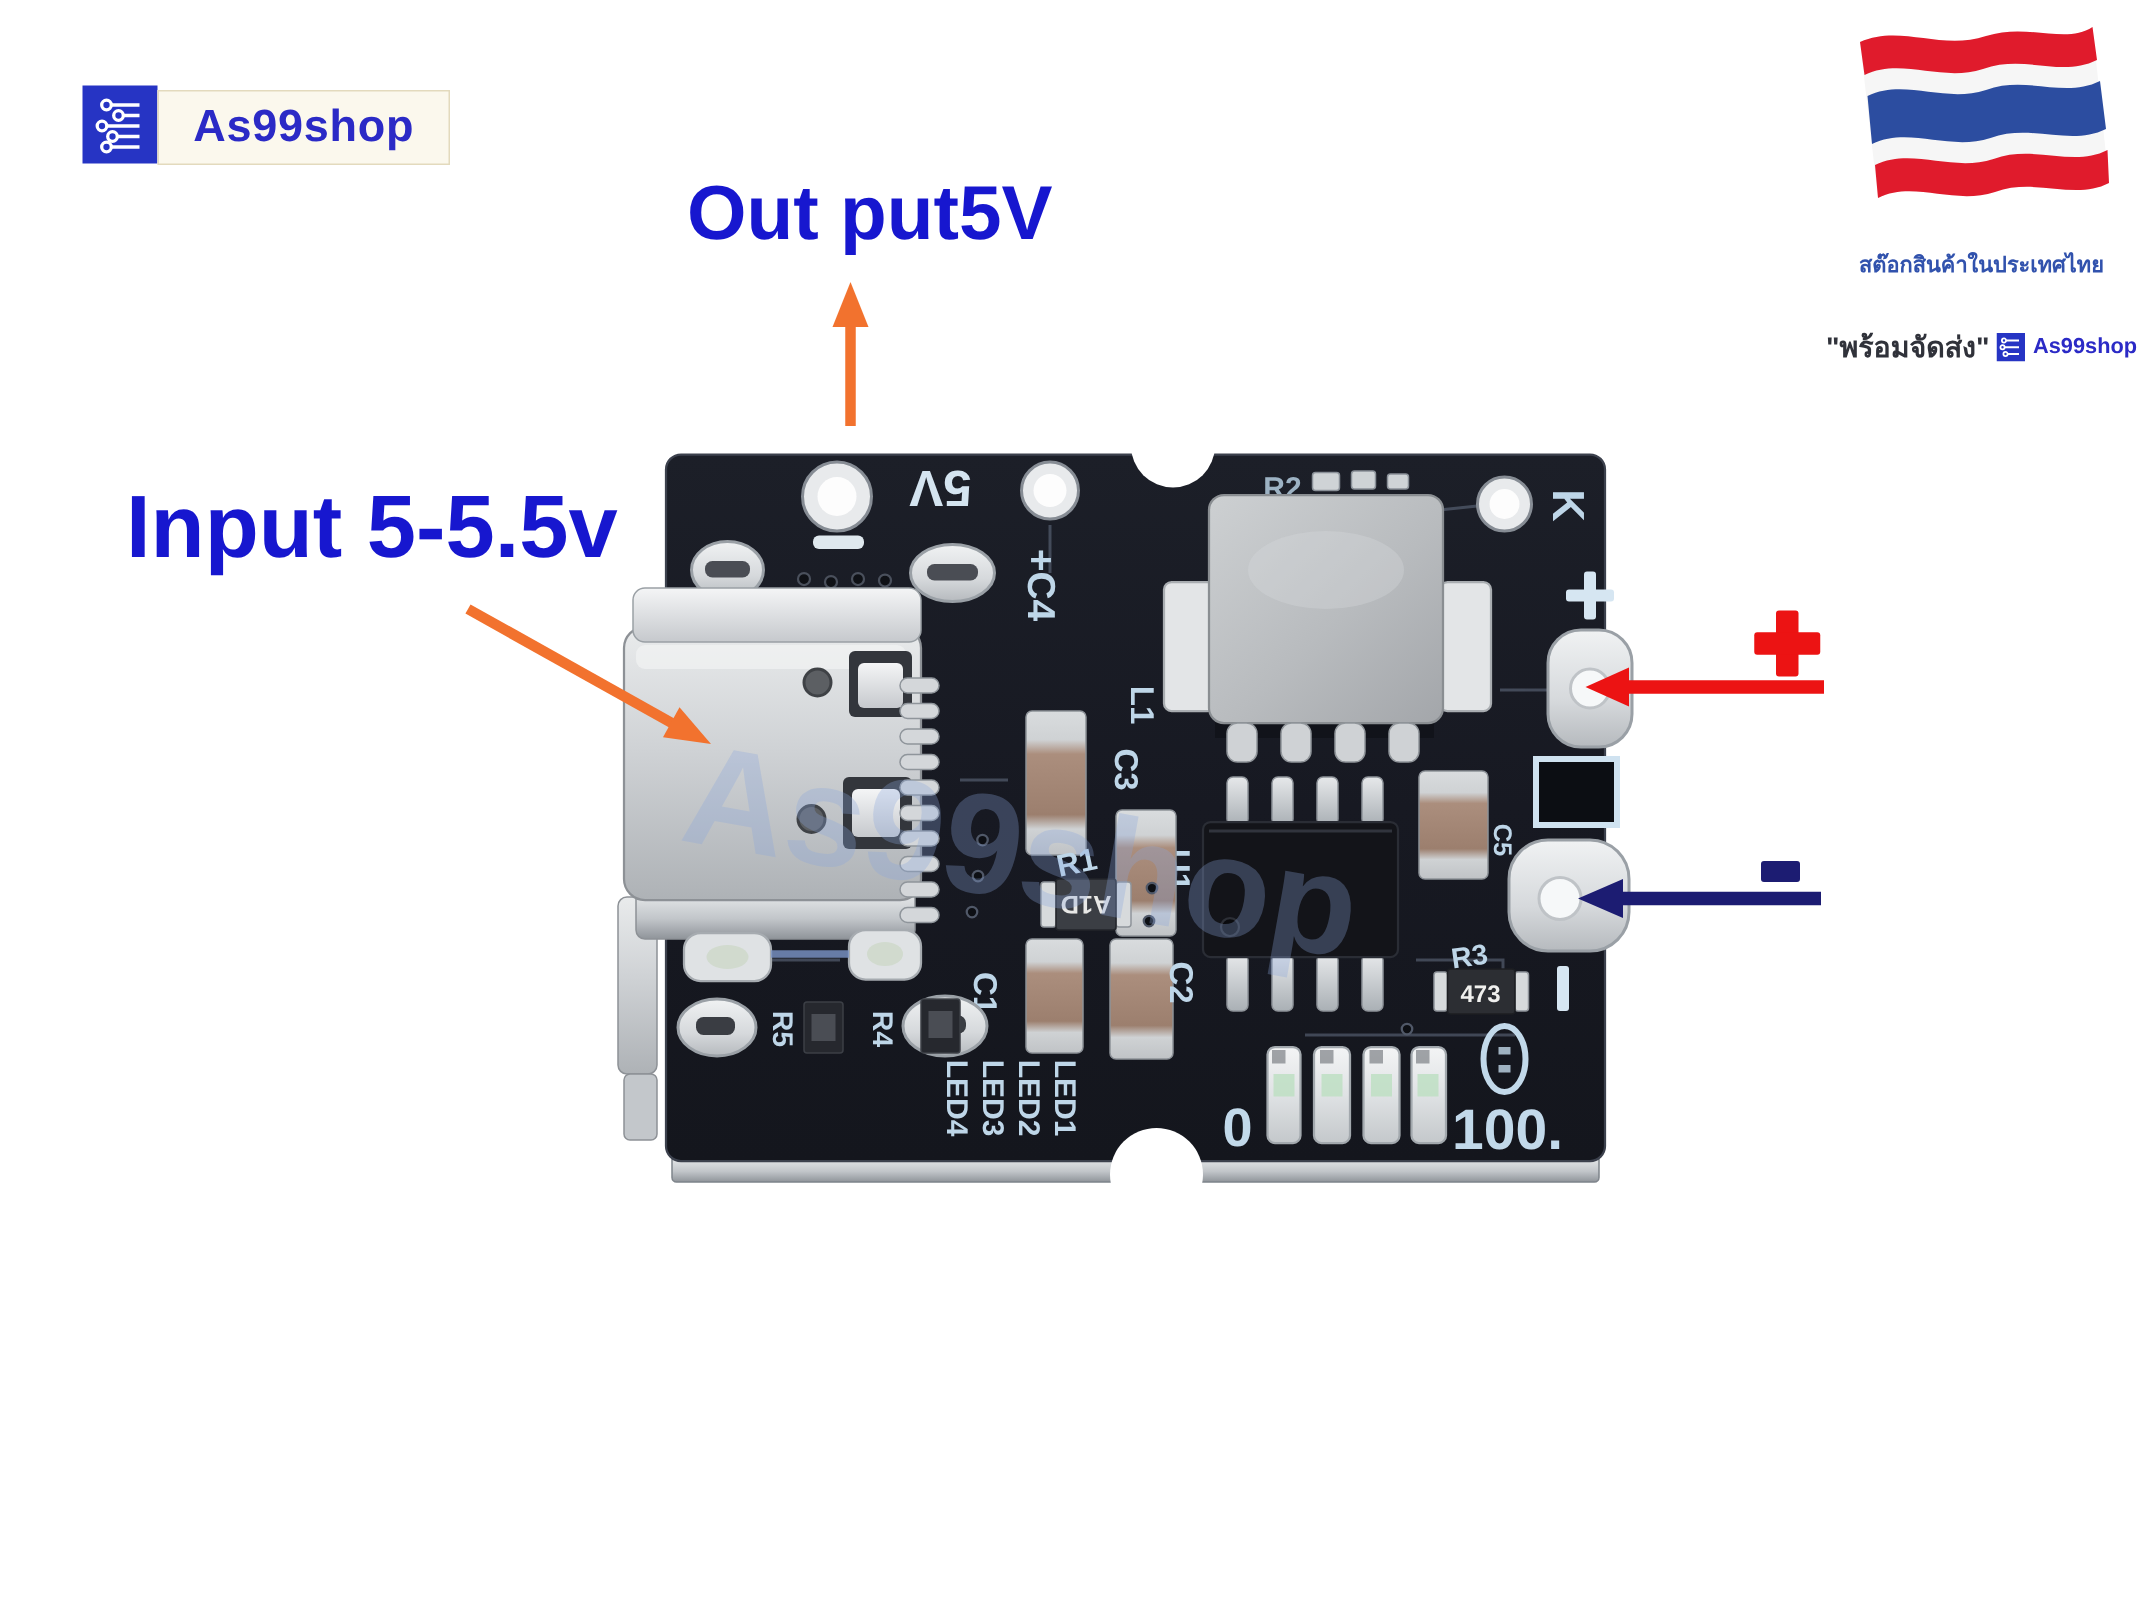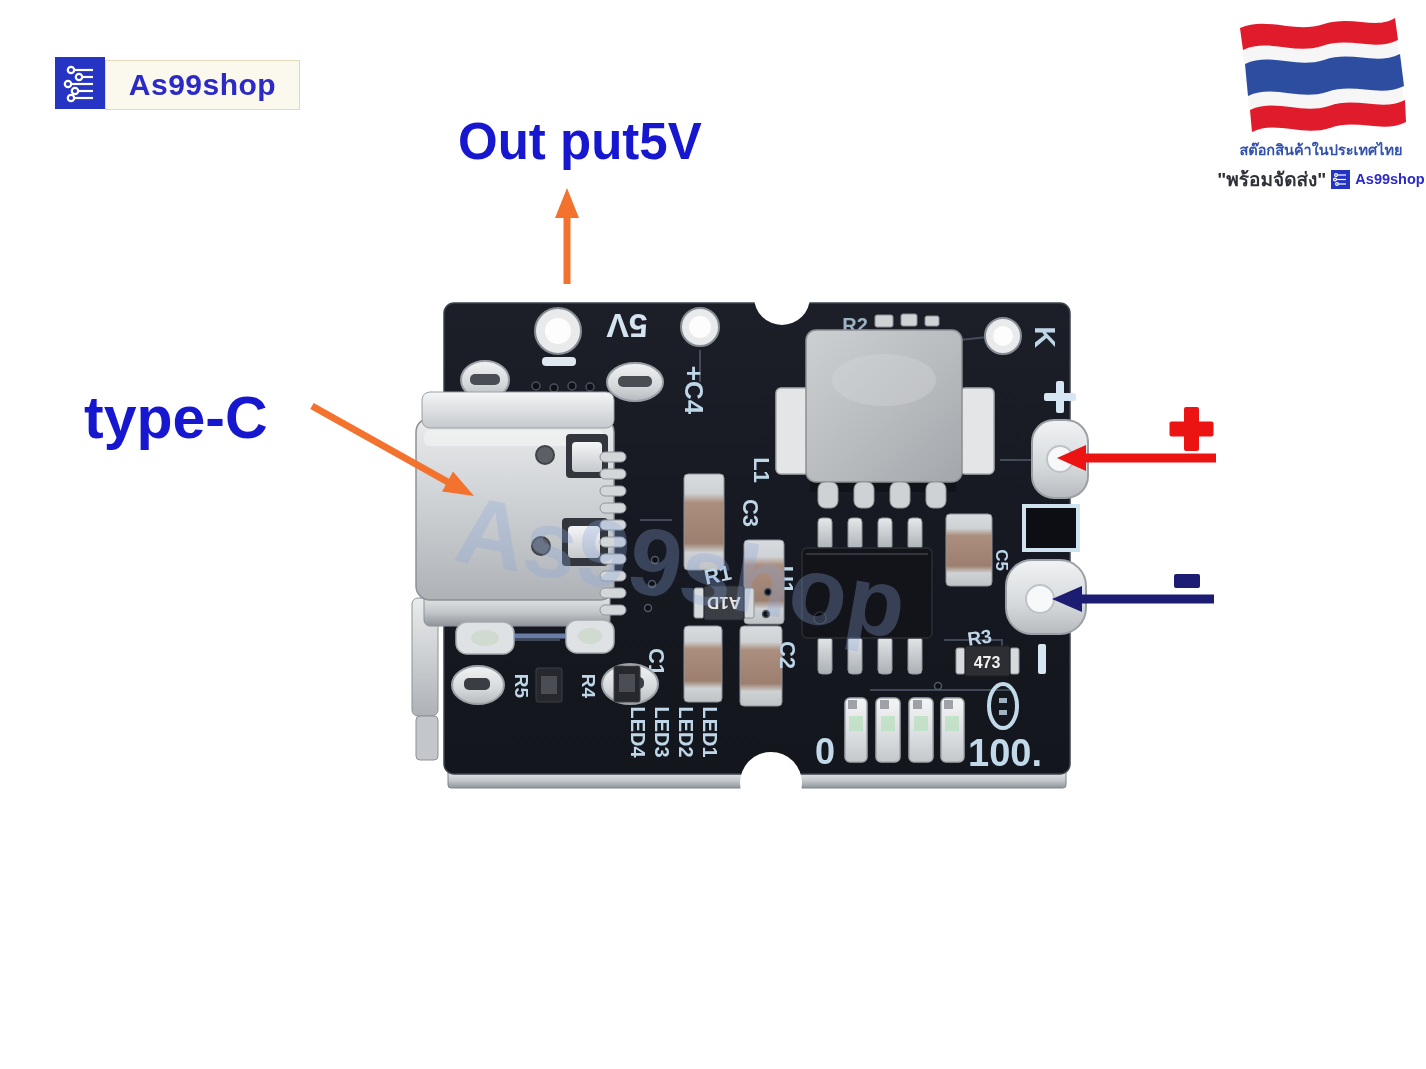--- a/index.html
+++ b/index.html
@@ -16,7 +16,7 @@
   }
   .logo-text{font-size:30px;font-weight:bold;color:#2b2ac6;letter-spacing:.5px;}
   
-  .flag-badge{position:absolute;left:1232px;top:8px;width:178px;display:flex;flex-direction:column;align-items:center;}
+  .flag-badge{position:absolute;left:1232px;top:8px;width:178px;display:flex;flex-direction:column;align-items:center;gap:26px;}
   .flag-caption1{font-size:14.5px;font-weight:bold;color:#3152ad;white-space:nowrap;margin-top:2px;}
   .flag-caption-row{display:flex;align-items:center;gap:5px;margin-top:3px;}
   .flag-caption2{font-size:19px;font-weight:bold;color:#30323a;white-space:nowrap;}

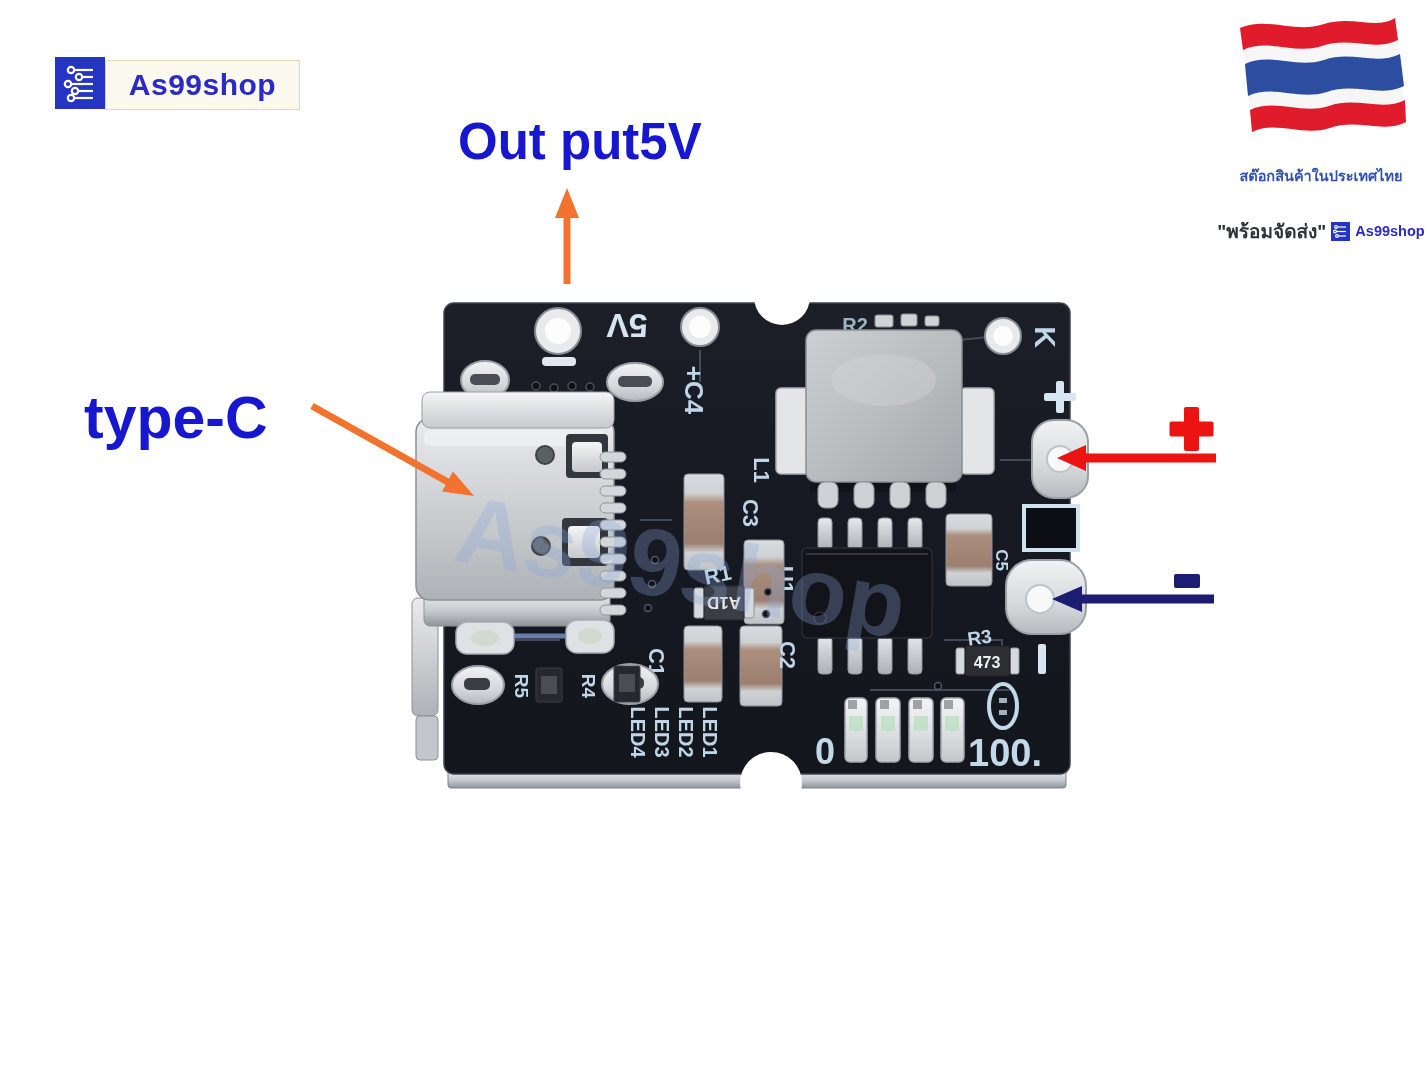--- a/index.html
+++ b/index.html
@@ -85,7 +85,7 @@
   </div>
 
   <div class="ann ann-out">Out put5V</div>
-  <div class="ann ann-input"><br>
+  <div class="ann ann-input"><span>Input 5-5.5v</span><br>
     <span>type-C</span></div>
 
   <div class="pcb-wrap">

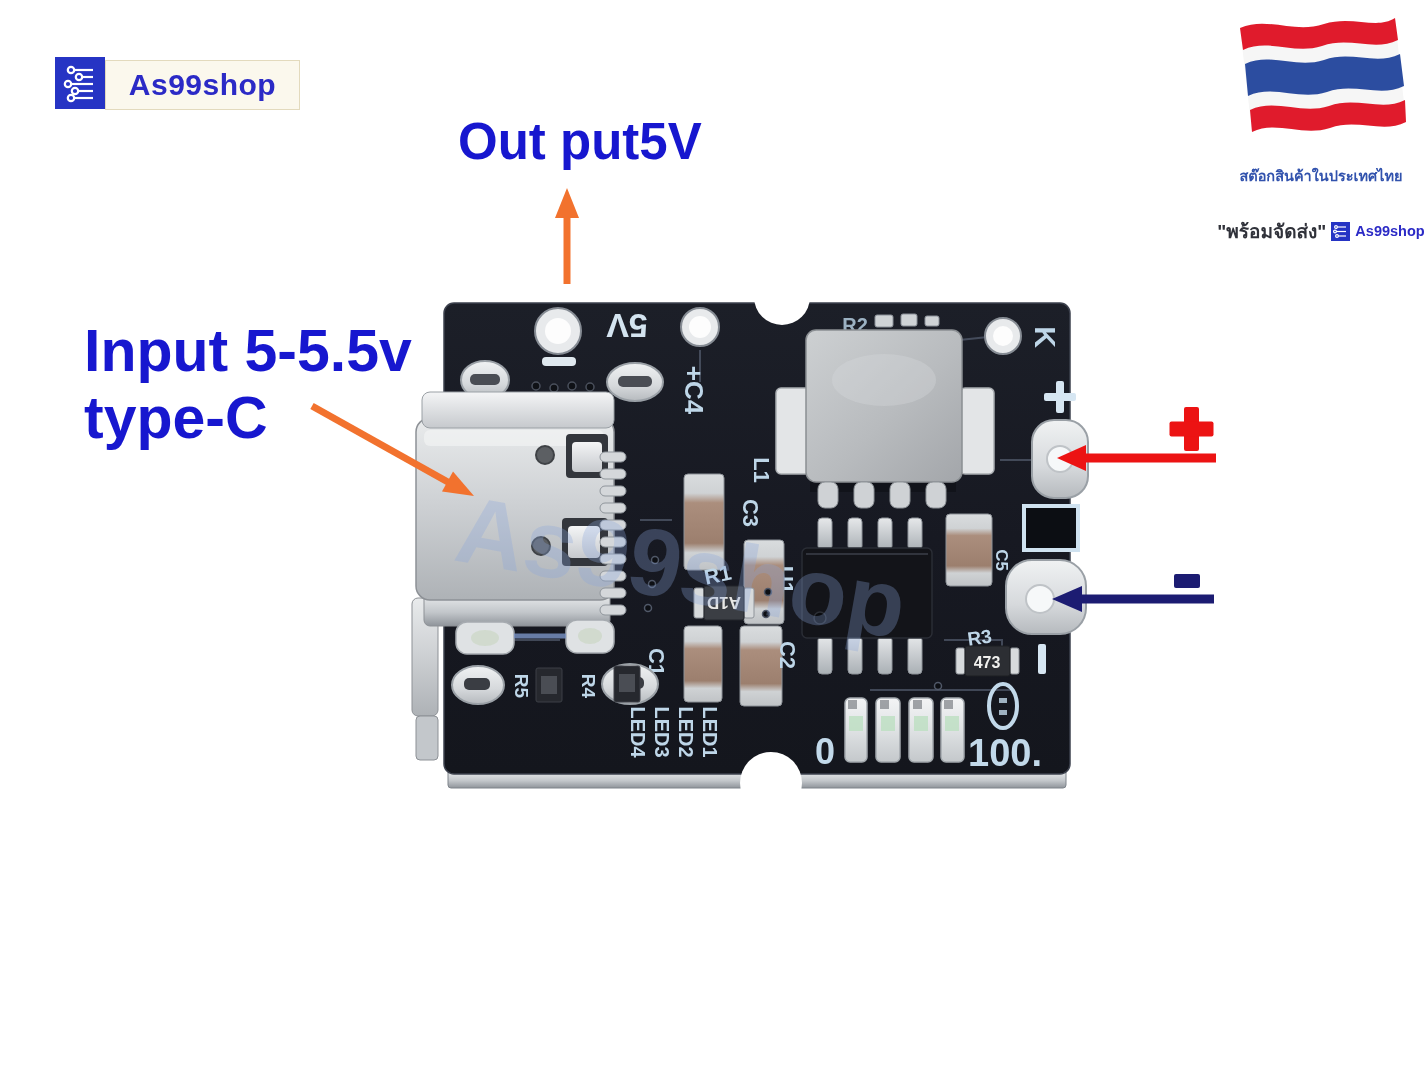--- a/index.html
+++ b/index.html
@@ -86,7 +86,7 @@
 
   <div class="ann ann-out">Out put5V</div>
   <div class="ann ann-input"><span>Input 5-5.5v</span><br>
-    <span>type-C</span></div>
+    </div>
 
   <div class="pcb-wrap">
   <svg width="695" height="510" viewBox="405 290 695 510">

